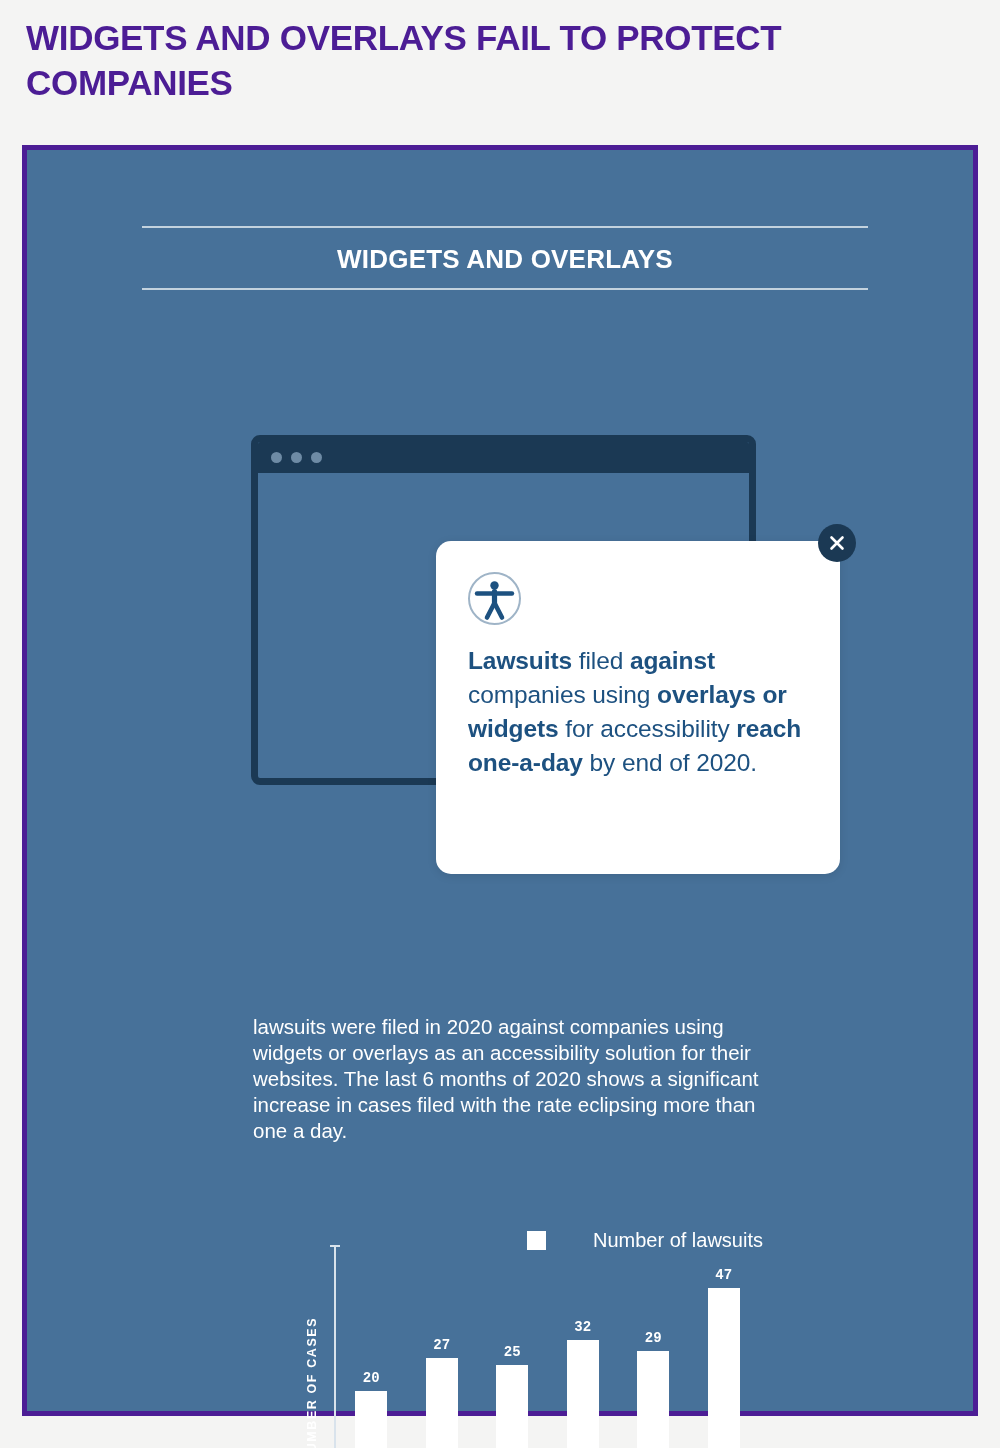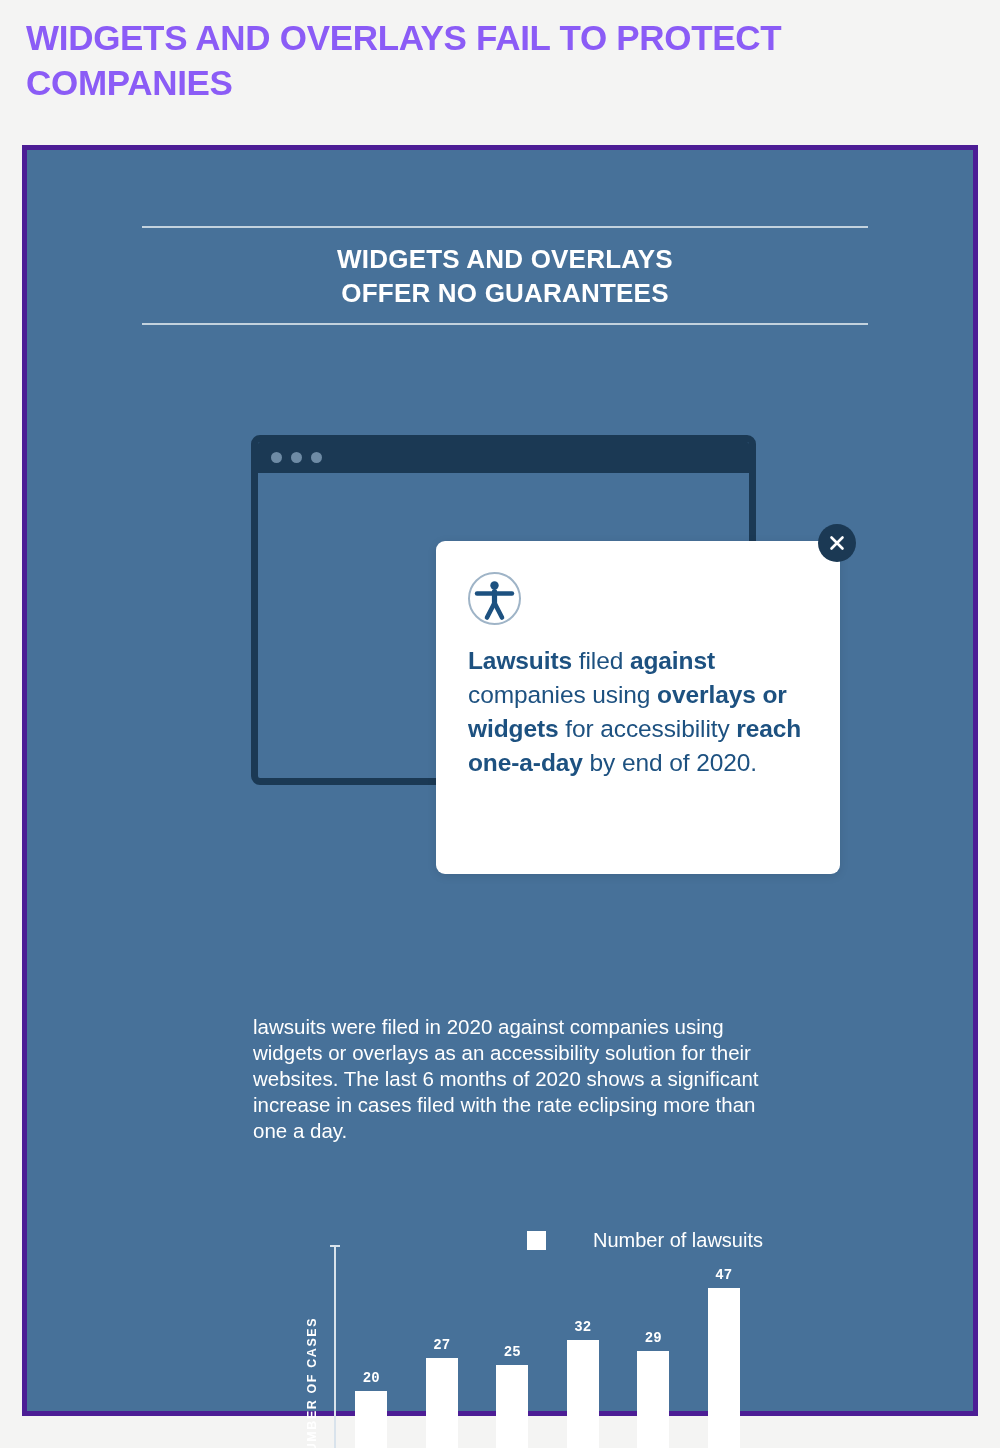--- a/index.html
+++ b/index.html
@@ -23,7 +23,7 @@
     font-weight: bold;
     line-height: 1.28;
     letter-spacing: -0.3px;
-    color: #8b5cf6;
+    color: #4c1d95;
     text-transform: uppercase;
   }
 

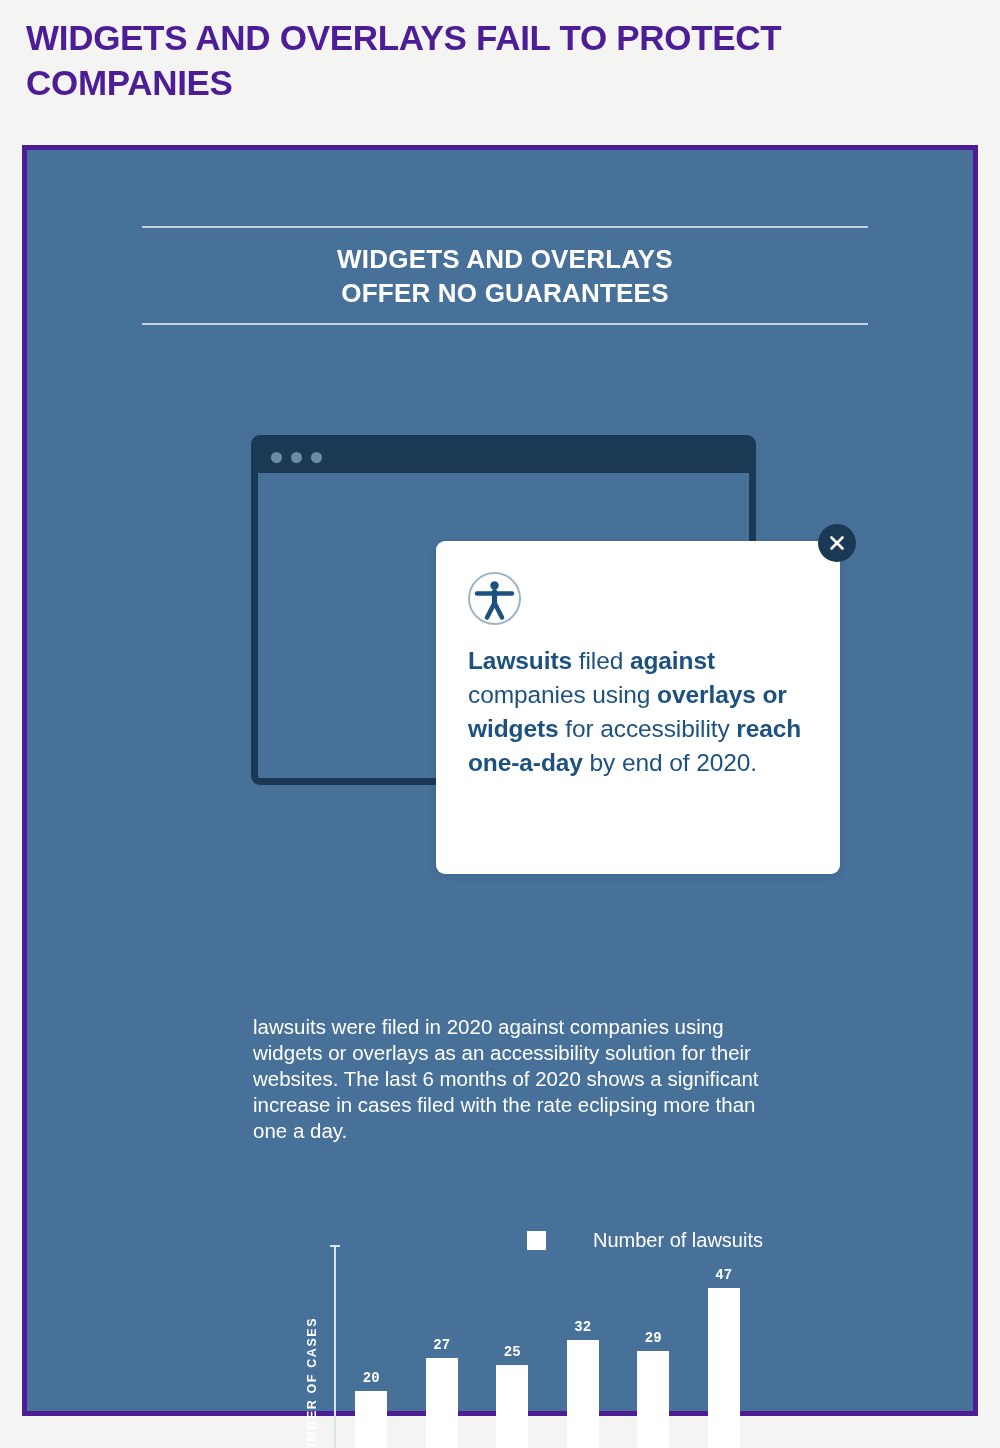--- a/index.html
+++ b/index.html
@@ -272,7 +272,6 @@
     <div class="rule"></div>
     <div class="panel-header-text">
       <div>Widgets and overlays</div>
-      <div>offer no guarantees</div>
     </div>
     <div class="rule"></div>
   </div>

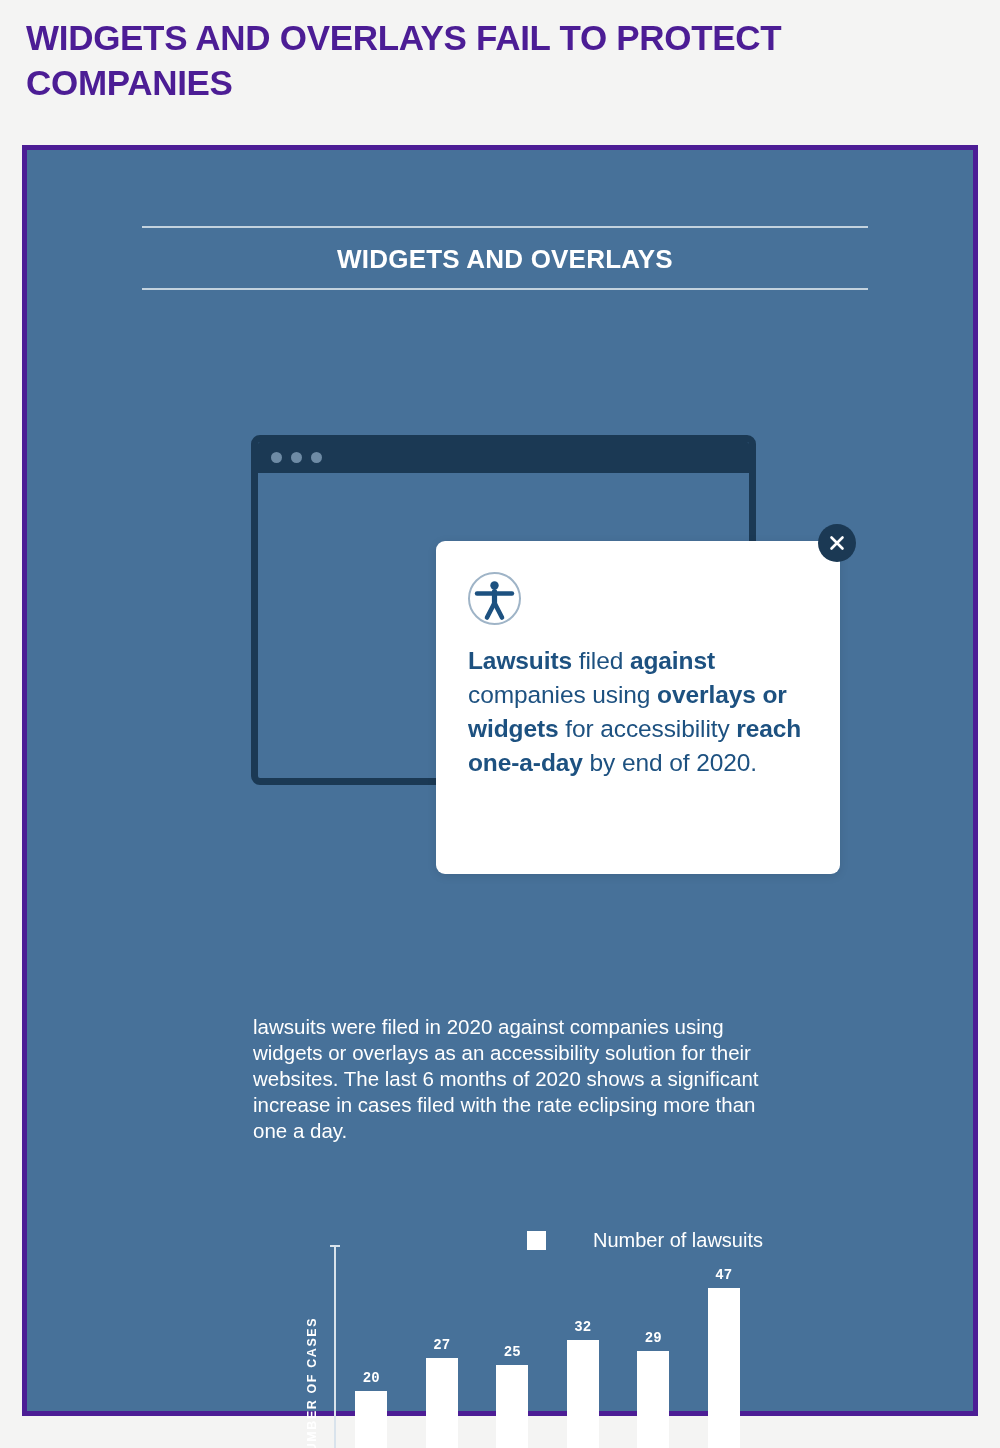--- a/index.html
+++ b/index.html
@@ -100,7 +100,7 @@
     width: 404px;
     height: 333px;
     background: #ffffff;
-    border-radius: 9px;
+    border-radius: 15px;
     box-shadow: 0 2px 10px rgba(0,0,0,0.10);
     padding: 31px 34px 0 32px;
   }

